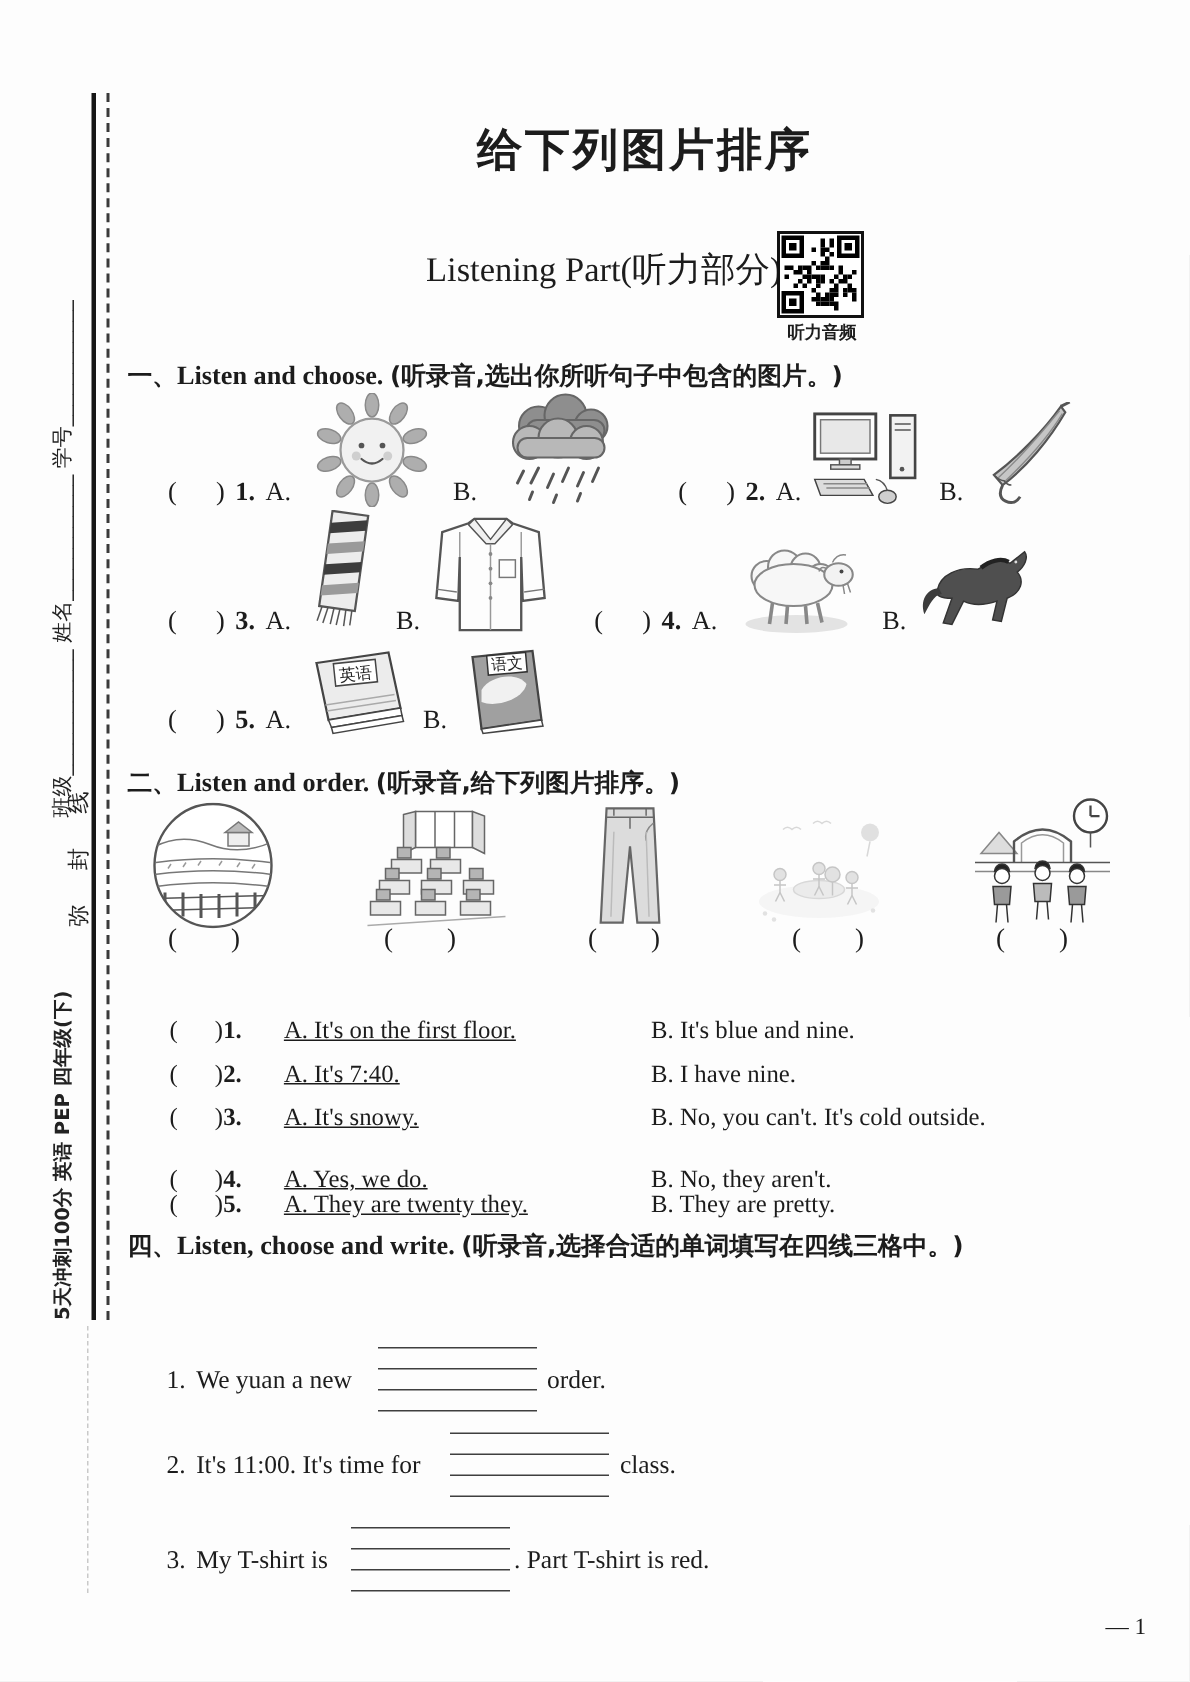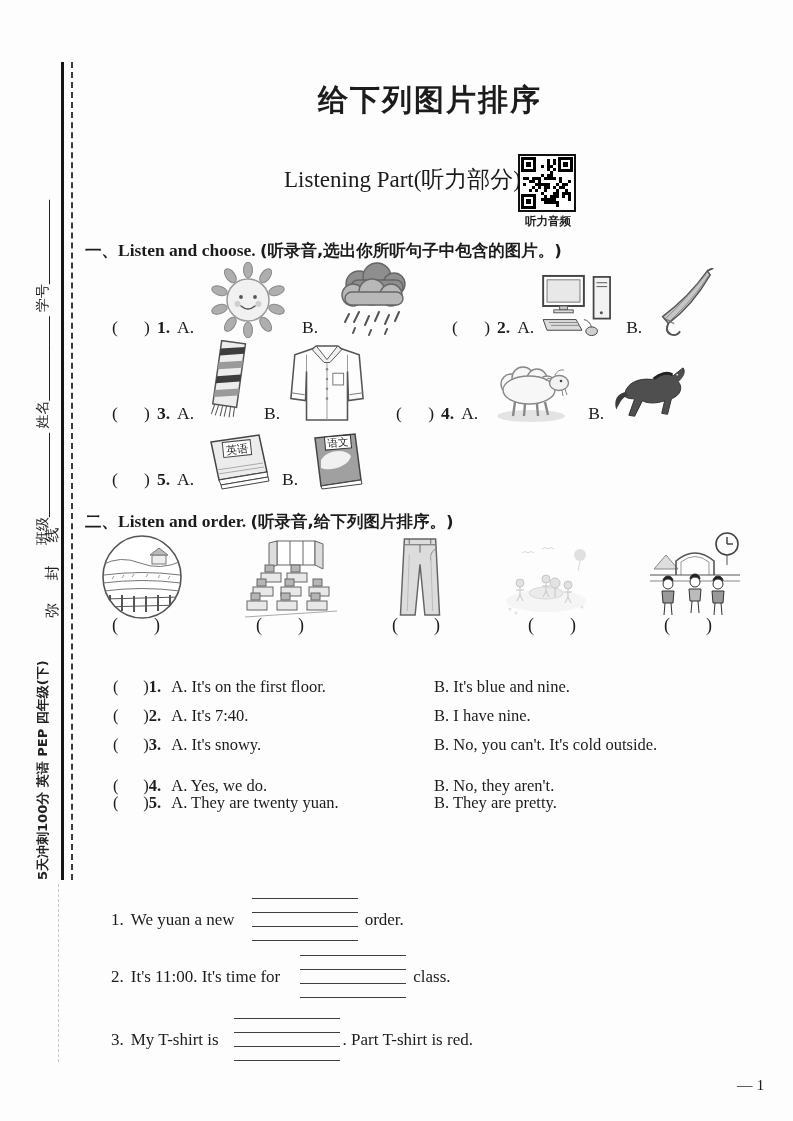--- a/index.html
+++ b/index.html
@@ -39,7 +39,7 @@
   .s2paren{position:absolute;top:615px;font-size:18px;}
   
   .s3row{position:absolute;left:113px;width:662px;font-size:16.5px;}
-  .s3a{margin-left:6px;}
+  .s3a{margin-left:24px;text-decoration:underline;}
   .s3b{position:absolute;left:321px;}
   
   .wordbox{position:absolute;left:228px;top:851px;width:409px;height:27px;border:1.5px solid #2a2a2a;

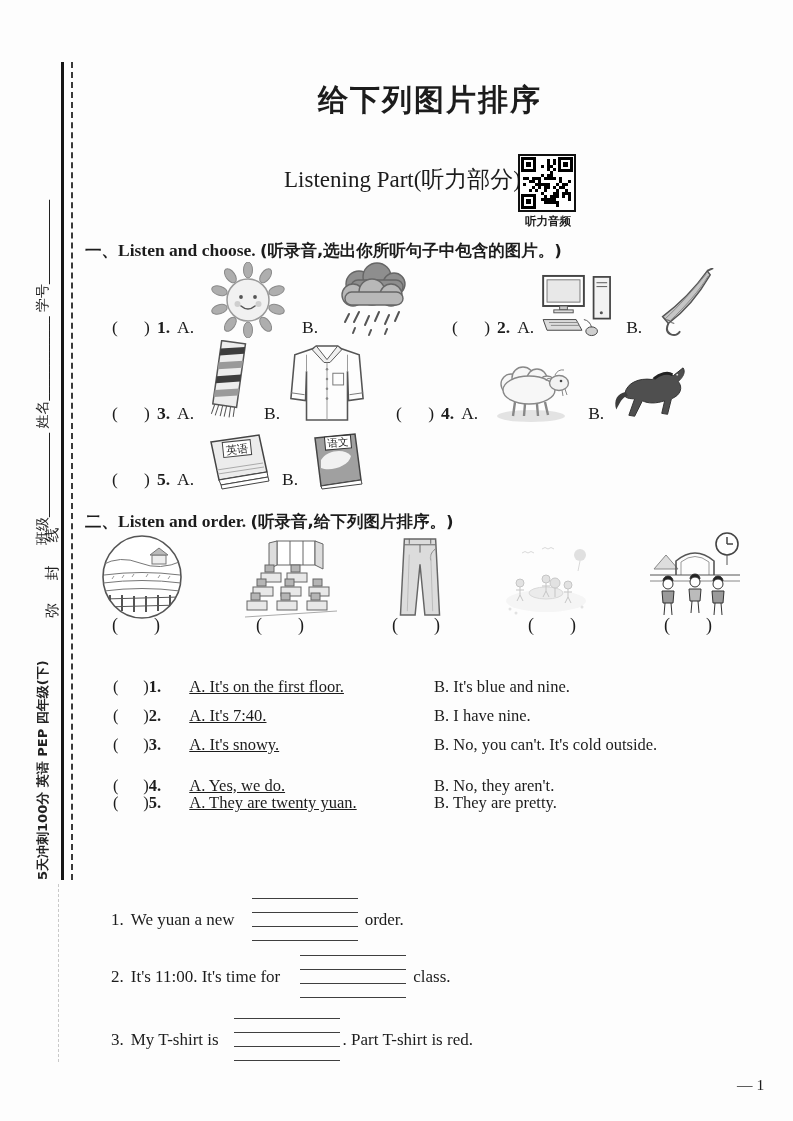--- a/index.html
+++ b/index.html
@@ -457,7 +457,7 @@
   </div>
   <div class="s3row" style="top:793px;">
     <span class="paren">(      )</span><span class="qnum">5.</span>
-    <span class="s3a">A. They are twenty yuan.</span>
+    <span class="s3a">A. They are twenty they.</span>
     <span class="s3b">B. They are pretty.</span>
   </div>
 

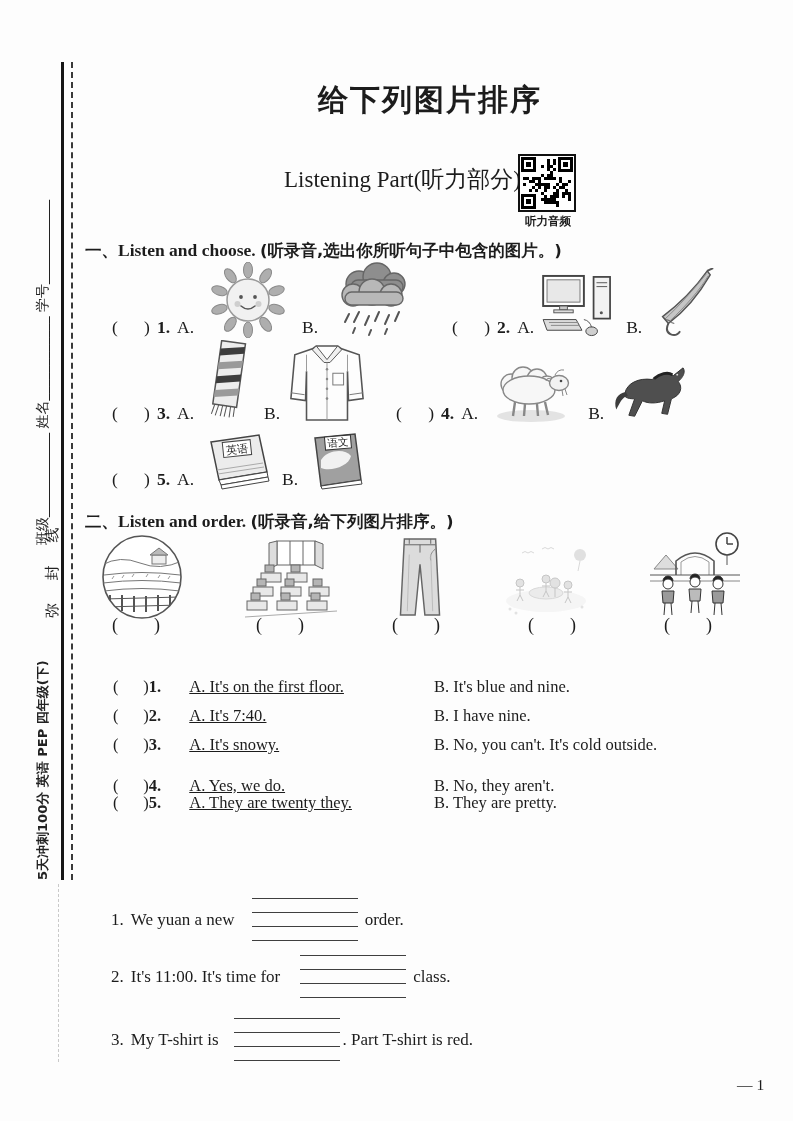--- a/index.html
+++ b/index.html
@@ -461,6 +461,9 @@
     <span class="s3b">B. They are pretty.</span>
   </div>
 
+  <div class="shead" style="top:820px;">
+    <span class="zh">四、</span><span class="en">Listen, choose and write.</span> <span class="zh">(听录音,选择合适的单词填写在四线三格中。)</span>
+  </div>
 
 
   <div class="s4item" style="top:909px;">

